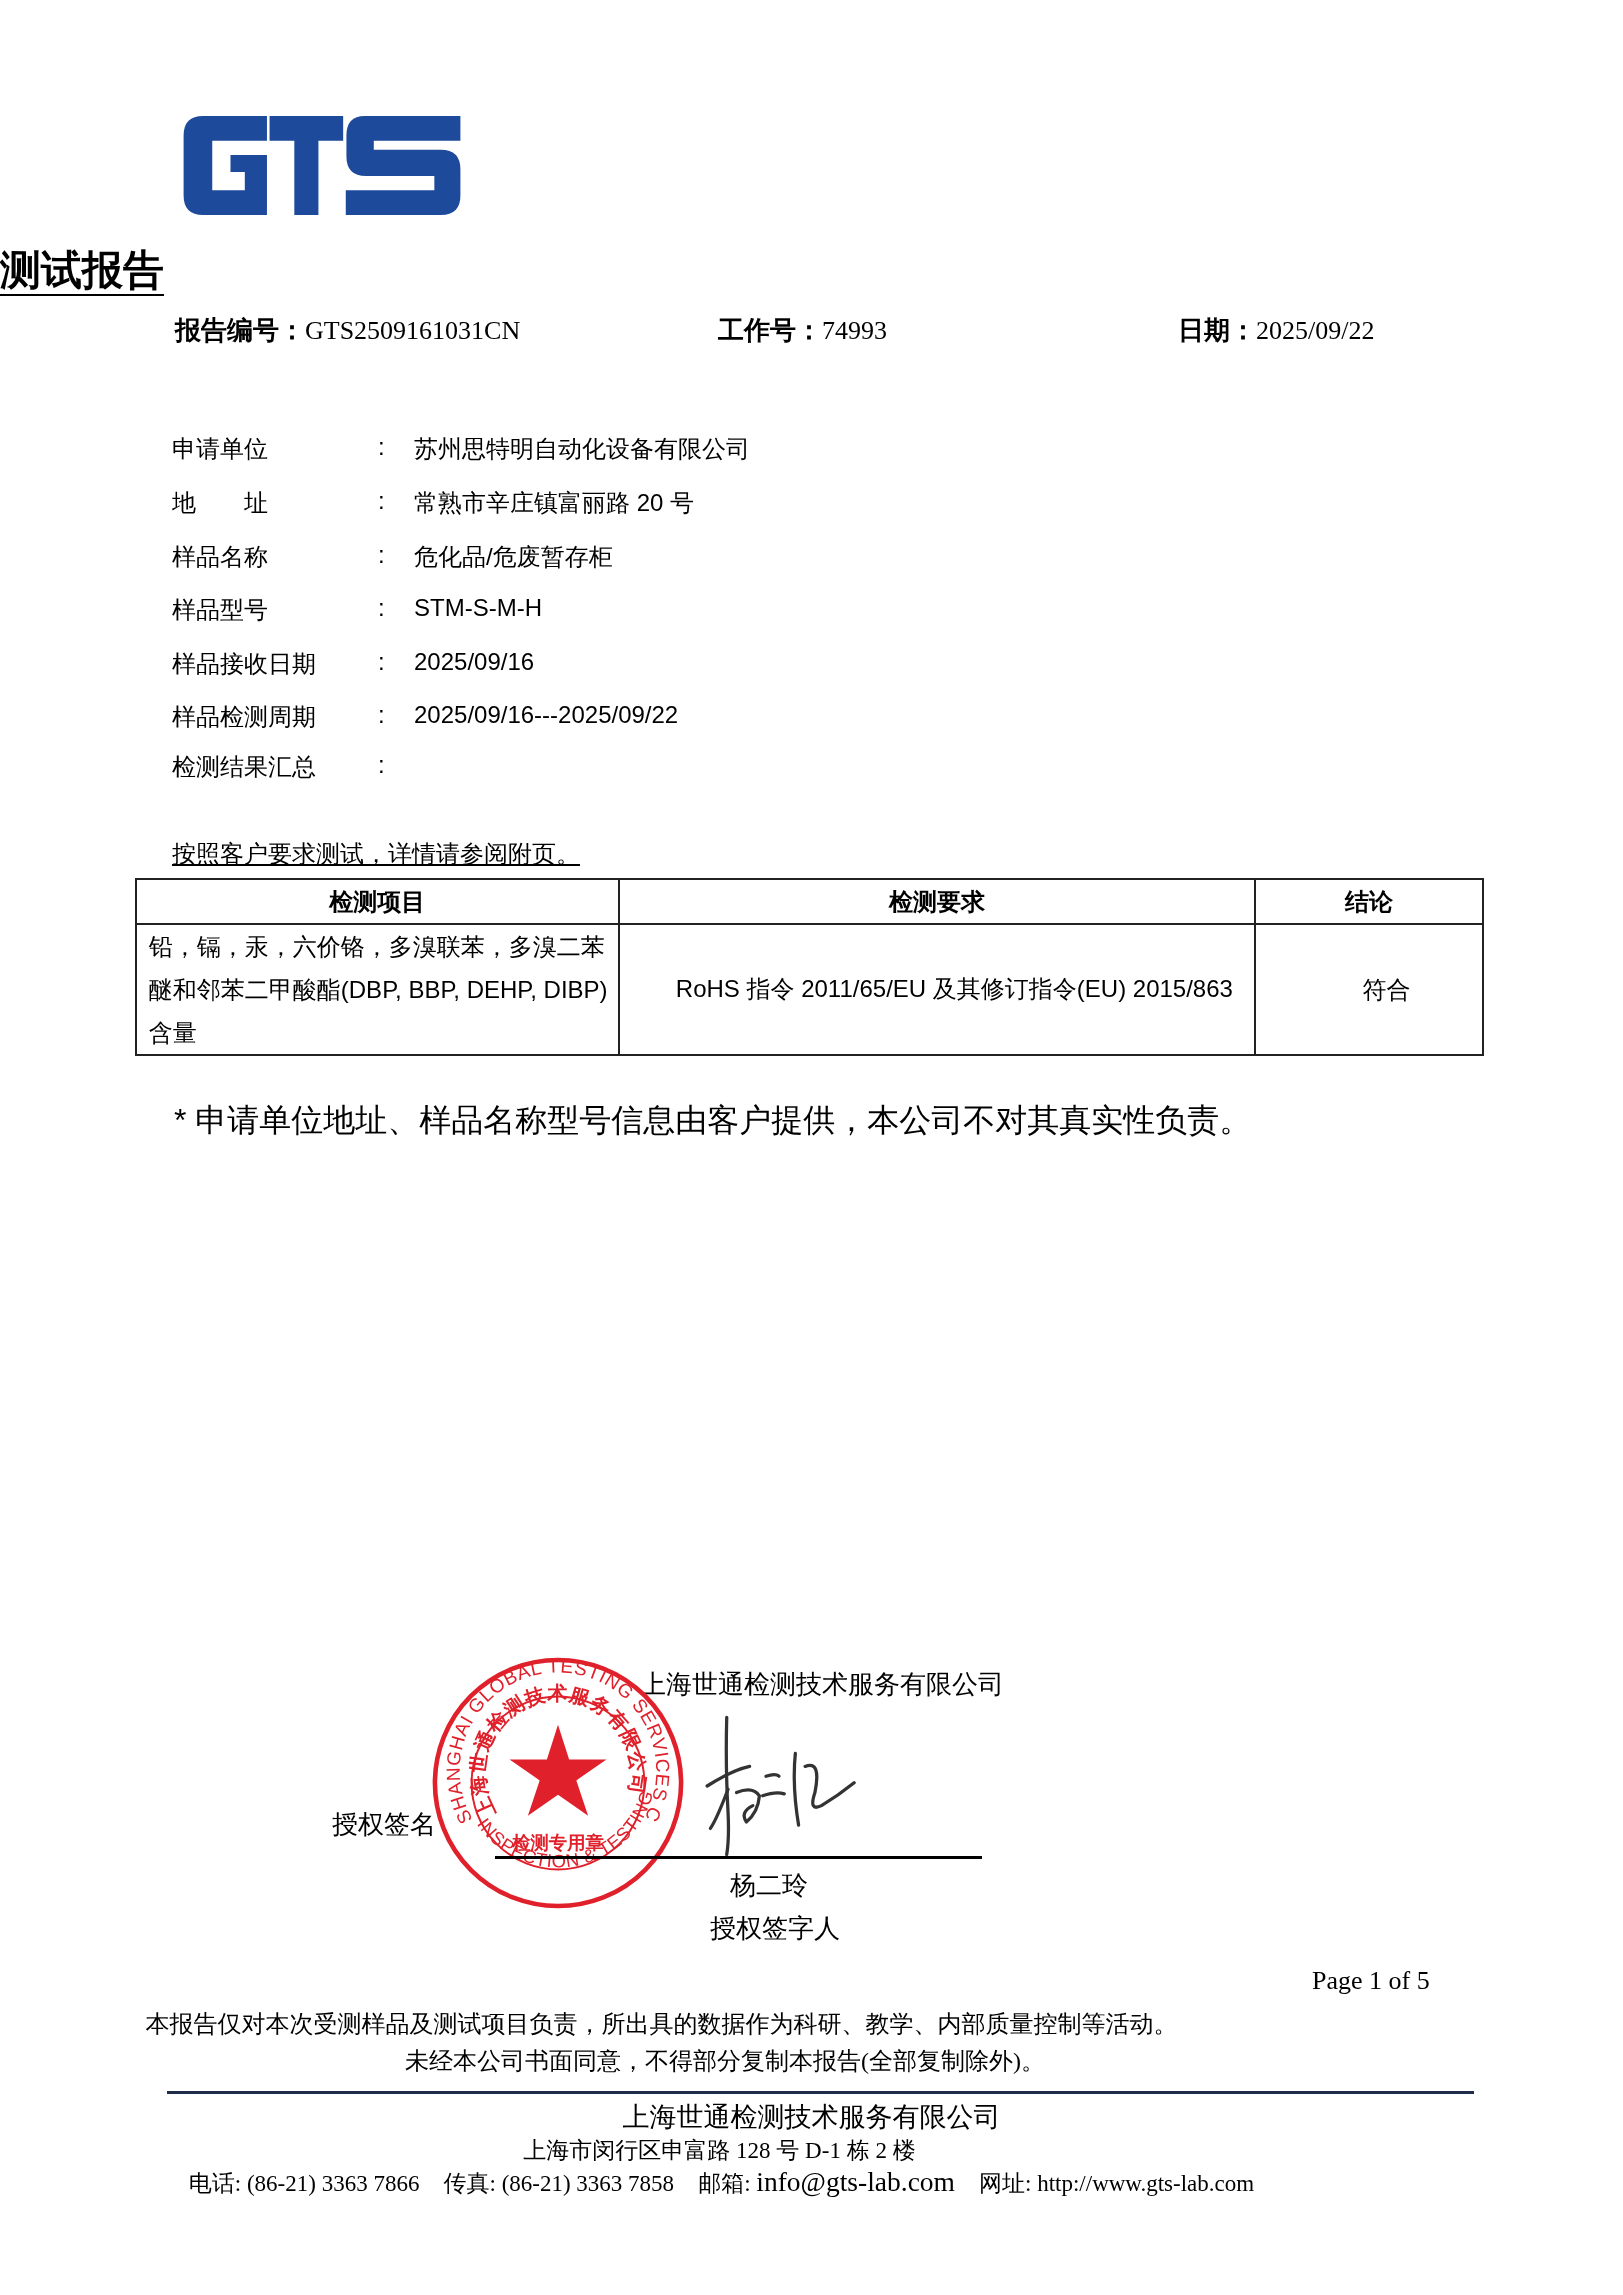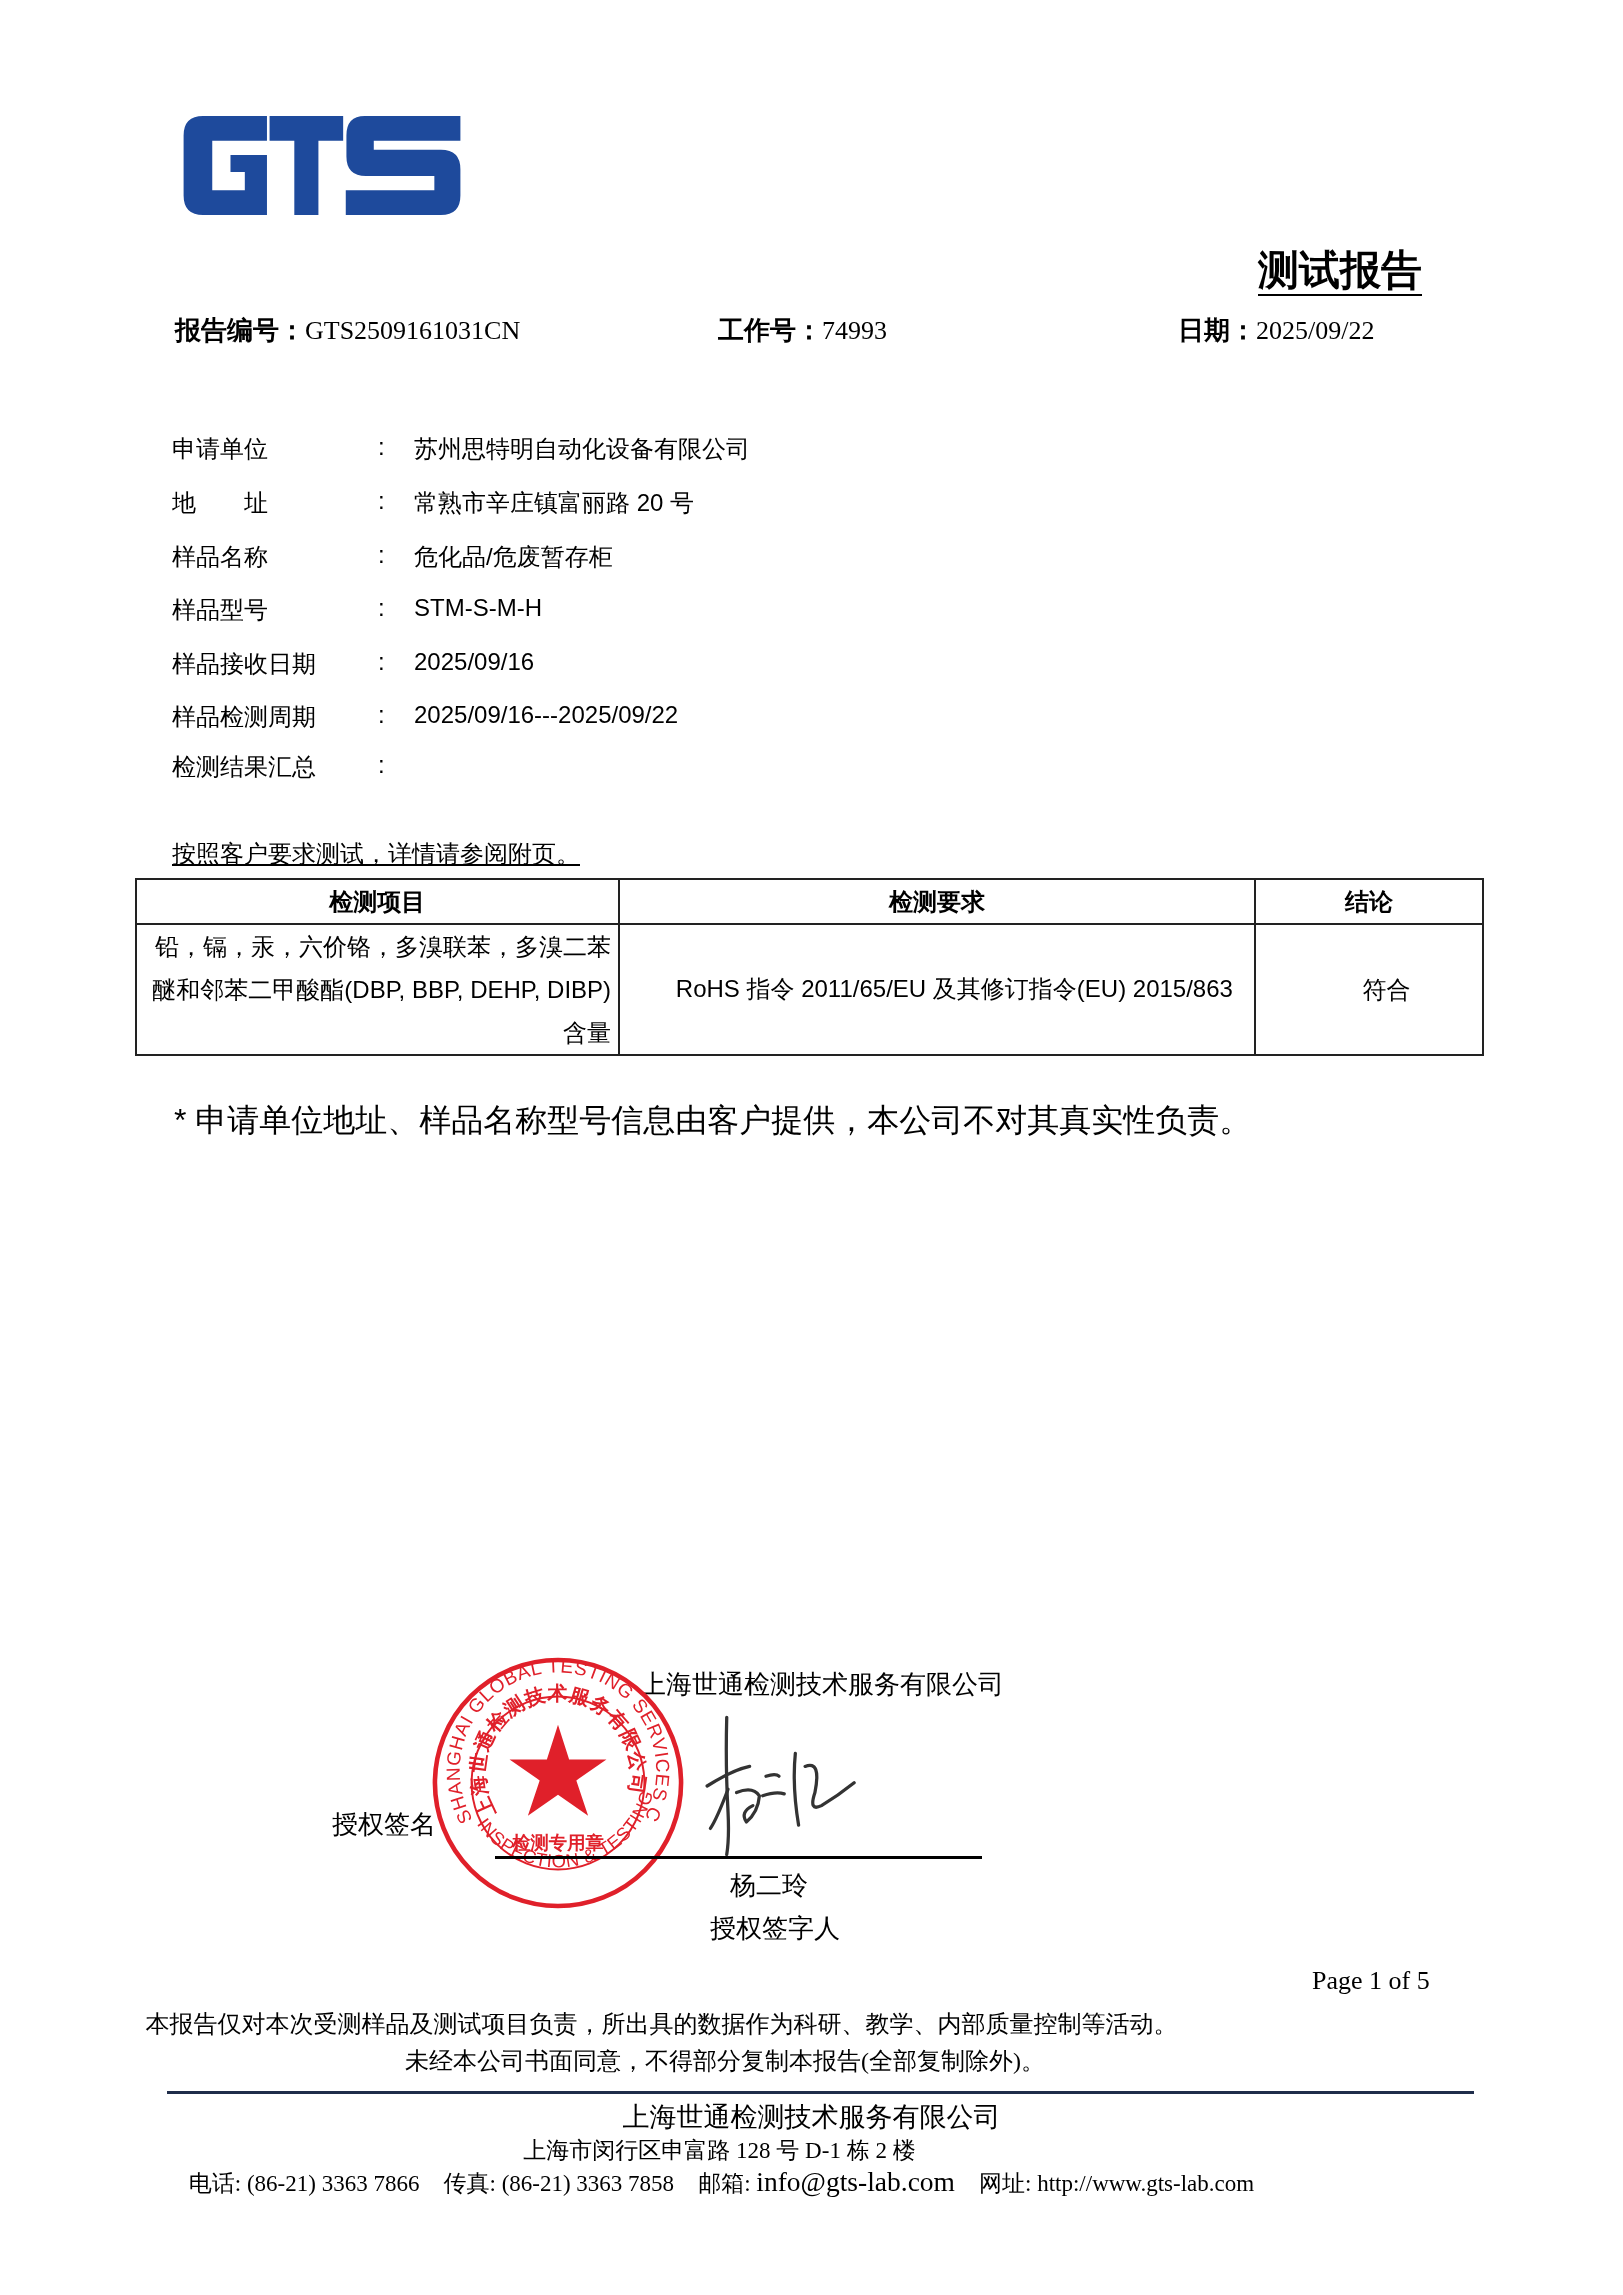--- a/index.html
+++ b/index.html
@@ -12,7 +12,7 @@
   #logo { position: absolute; left: 183px; top: 116px; width: 278px; height: 99px; }
 
   
-  #title { left: 0; width: 1394px; top: 243px; text-align: right; font-size: 41px; font-weight: bold; padding-left: 28px; }
+  #title { left: 0; width: 1394px; top: 243px; text-align: left; font-size: 41px; font-weight: bold; }
   #title span { border-bottom: 2.6px solid #000; padding-bottom: 1.3px; }
 
   

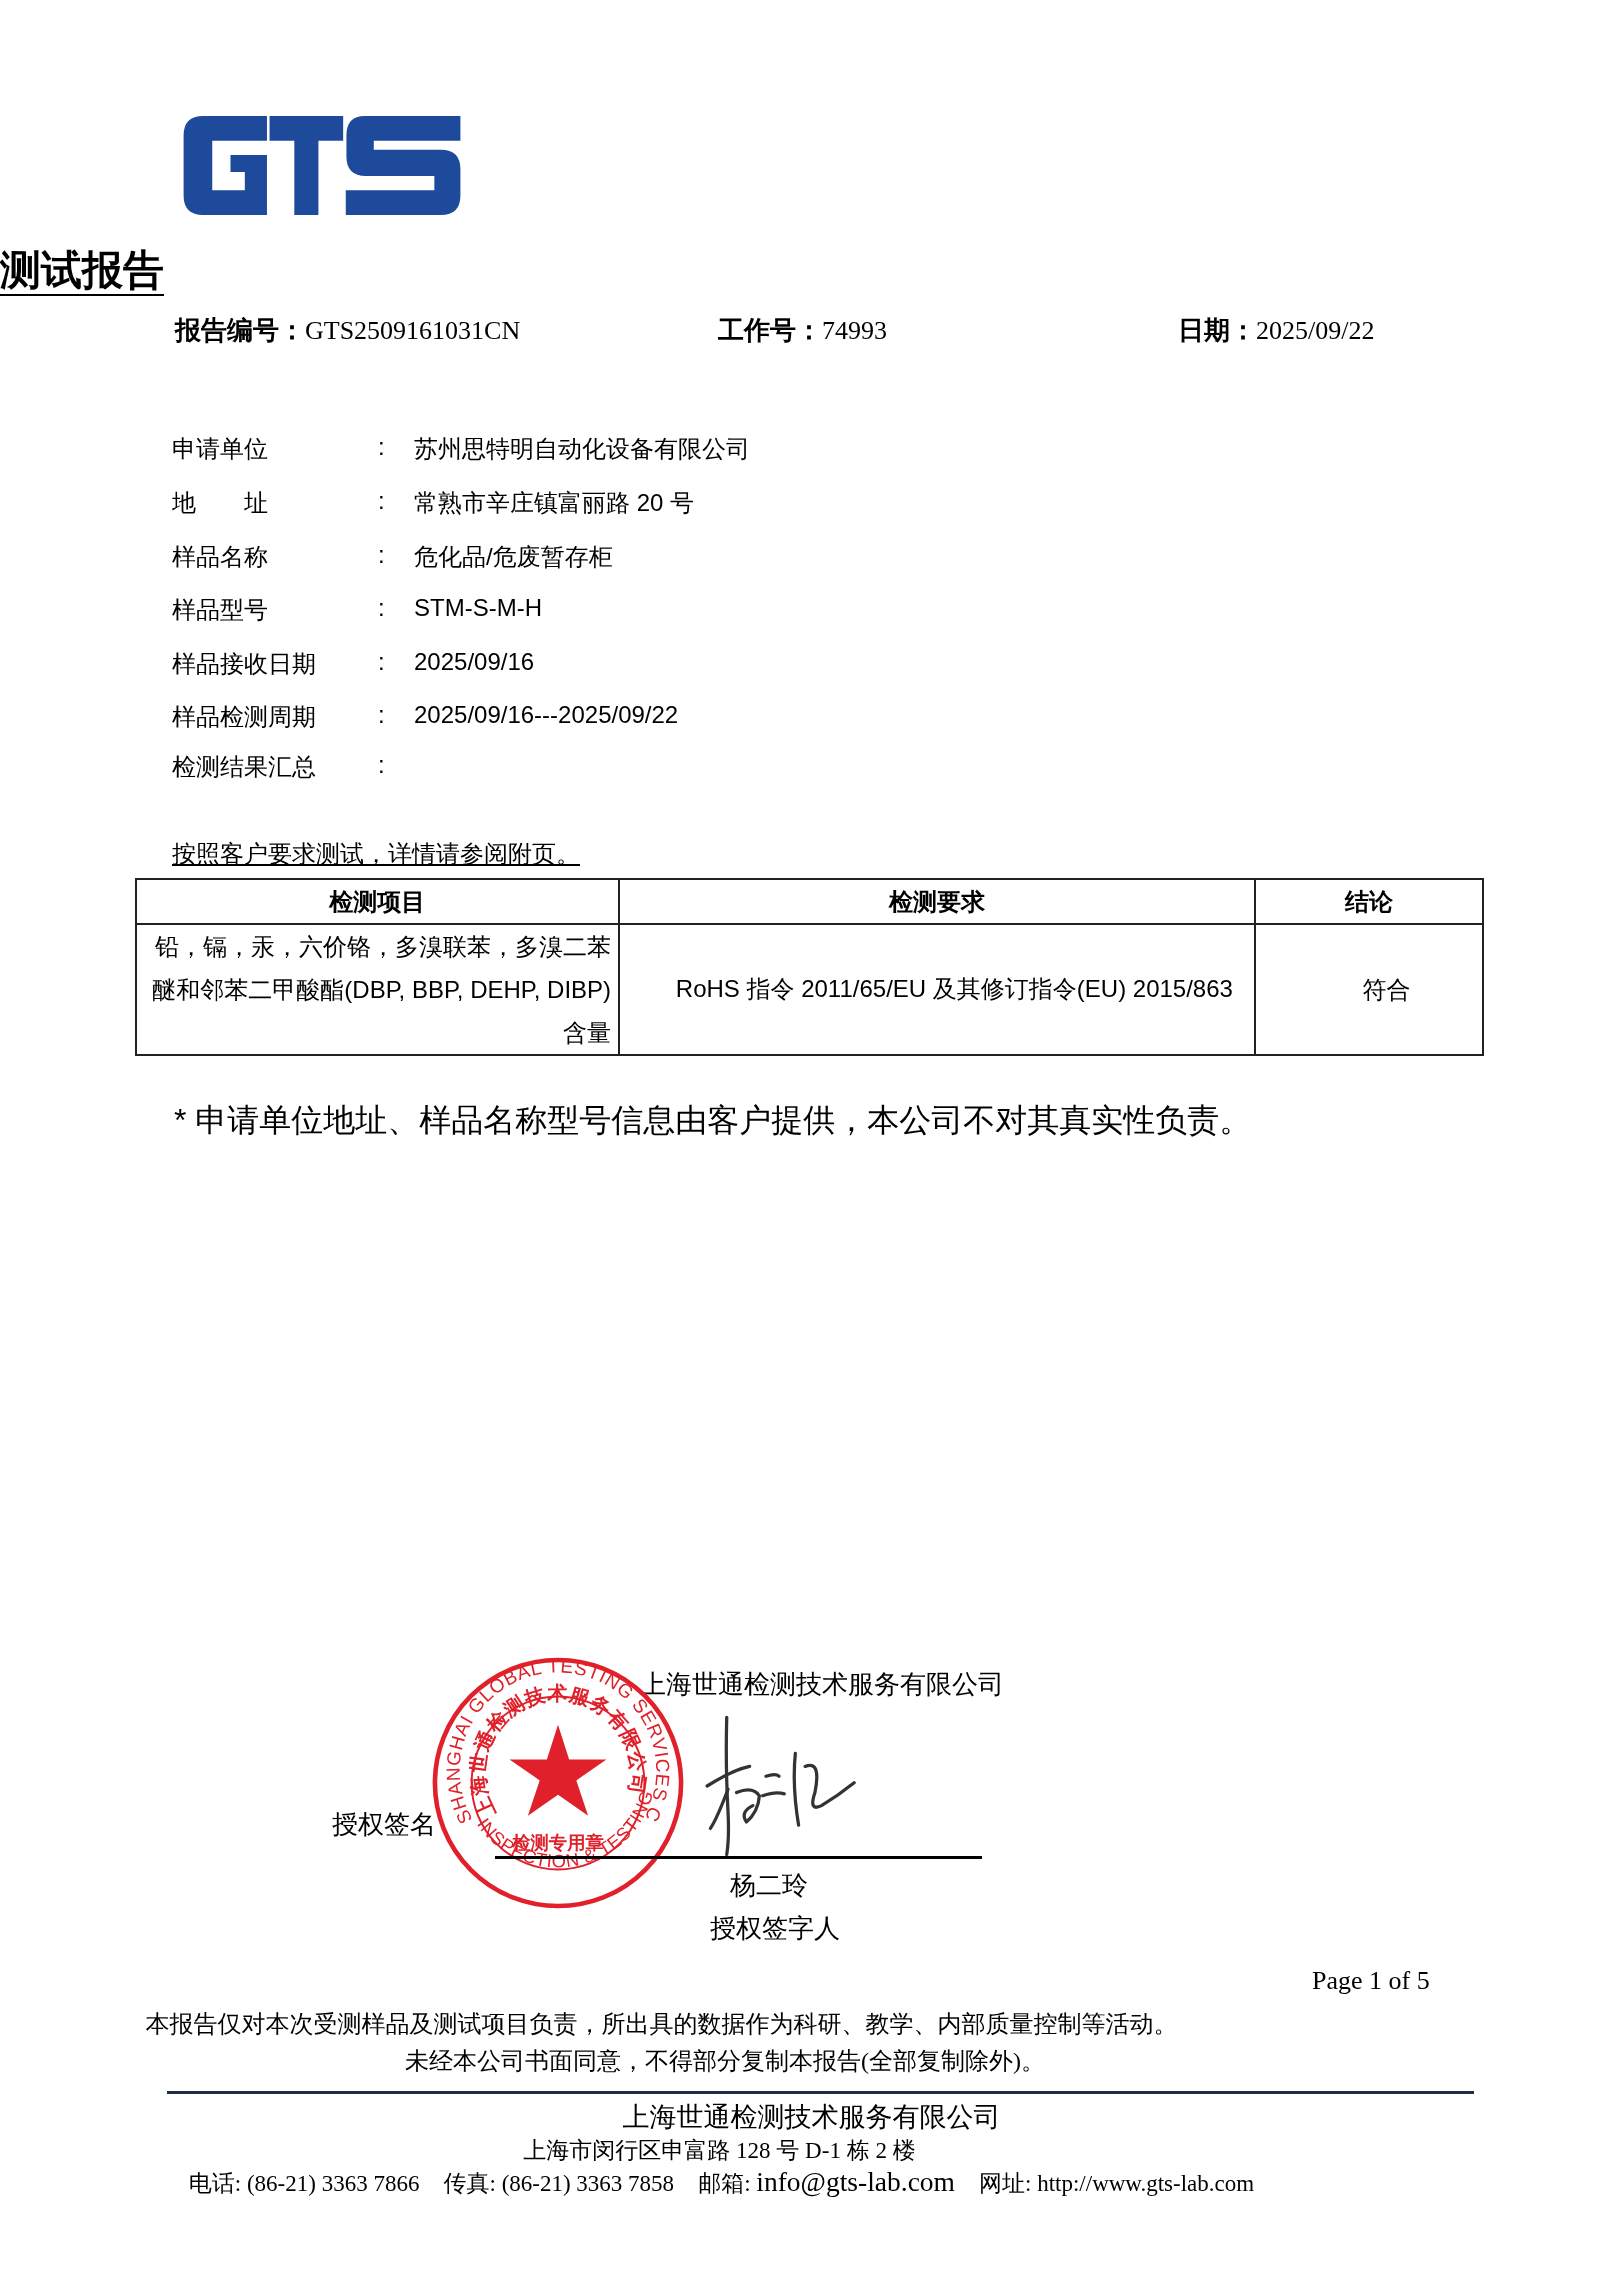--- a/index.html
+++ b/index.html
@@ -32,7 +32,7 @@
   #results-table th, #results-table td { border: 2px solid #222; }
   #results-table th { height: 41px; font-weight: bold; text-align: center; }
   #results-table td { height: 124px; vertical-align: middle; padding-left: 36px; }
-  #results-table td.c1 { padding: 0 6.5px 0 11.8px; line-height: 43px; text-align: right; margin-top: 46px; }
+  #results-table td.c1 { padding: 0 6.5px 0 11.8px; line-height: 43px; text-align: left; margin-top: 46px; }
   #results-table td.c2 { text-align: center; padding-top: 0; }
   #results-table td.c3 { text-align: center; }
 

